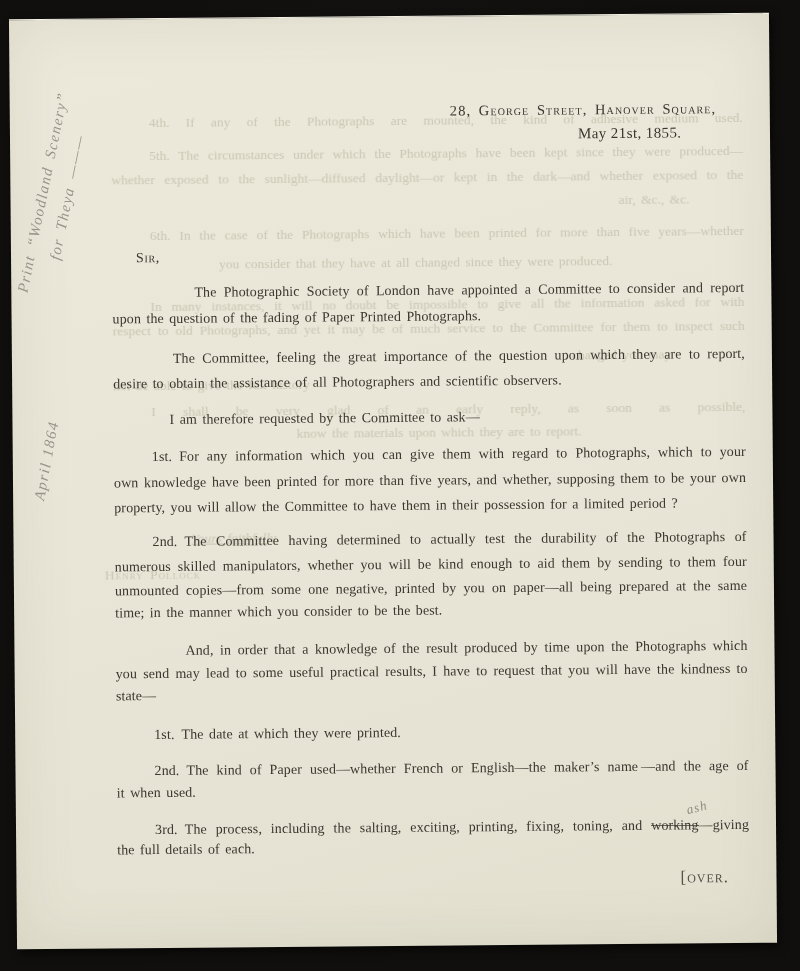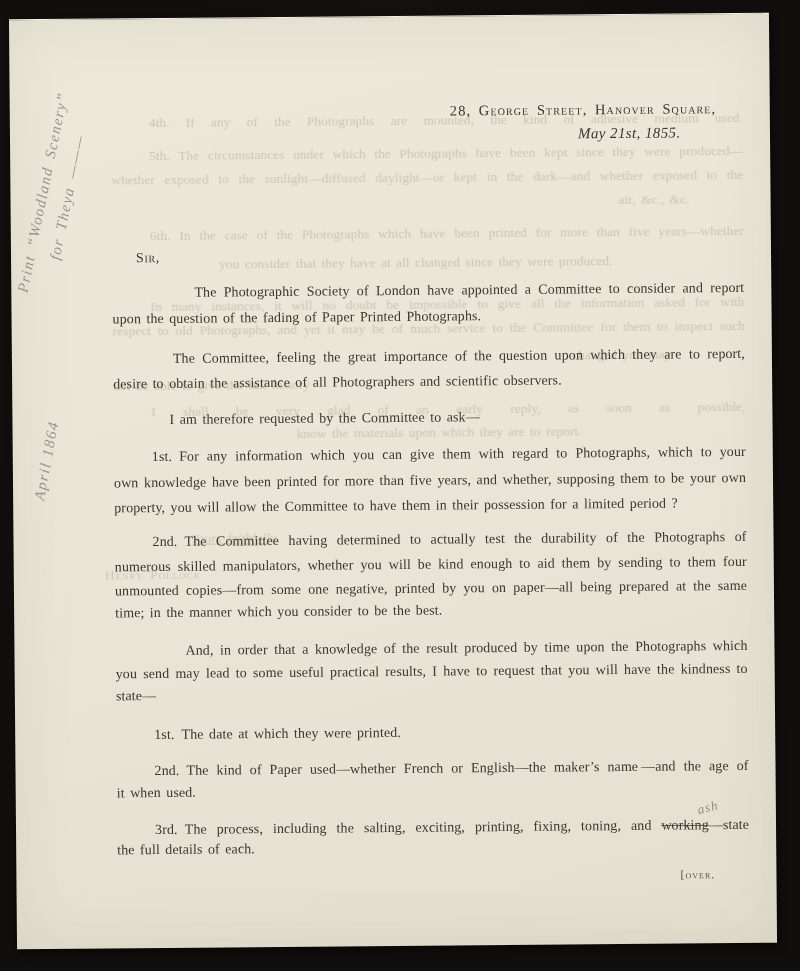--- a/index.html
+++ b/index.html
@@ -31,7 +31,7 @@
     font-size:14.5px;letter-spacing:1.1px;word-spacing:.2em;white-space:nowrap;
   }
   .dateline{
-    position:absolute;font-style:italic;color:var(--ink);
+    position:absolute;color:var(--ink);
     font-size:15px;letter-spacing:.4px;white-space:nowrap;
   }
   .overlabel{

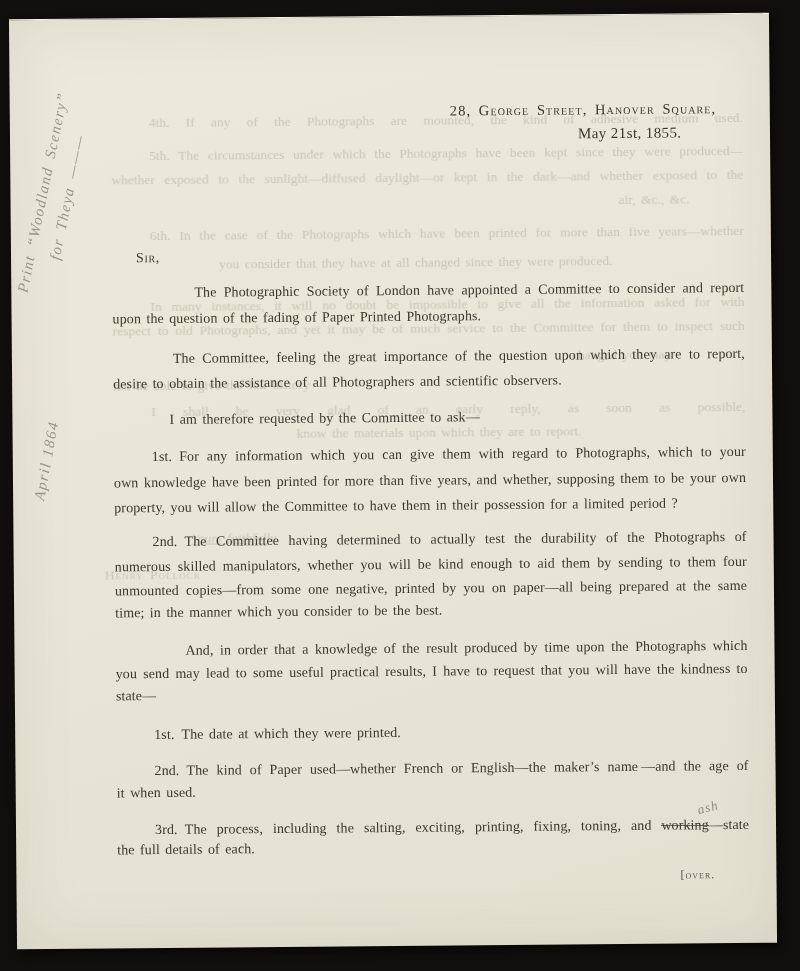--- a/index.html
+++ b/index.html
@@ -115,7 +115,7 @@
       <div class="line" style="top: 707px; text-indent: 38px;">1st. The date at which they were printed.</div>
       <div class="line j" style="top: 743px; text-indent: 38px;">2nd. The kind of Paper used—whether French or English—the maker’s name —and the age of</div>
       <div class="line" style="top: 765px;">it when used.</div>
-      <div class="line j" style="top: 802px; text-indent: 38px;"><span>3rd. The process, including the salting, exciting, printing, fixing, toning, and </span><span class="struck">working<span class="pencil-note">ash</span></span><span>—state</span></div>
+      <div class="line j" style="top: 802px; text-indent: 38px;"><span>3rd. The process, including the salting, exciting, printing, fixing, toning, and </span><span class="struck">working<span class="pencil-note">ash</span></span><span>—giving</span></div>
       <div class="line" style="top: 822px;">the full details of each.</div>
     </div>
 

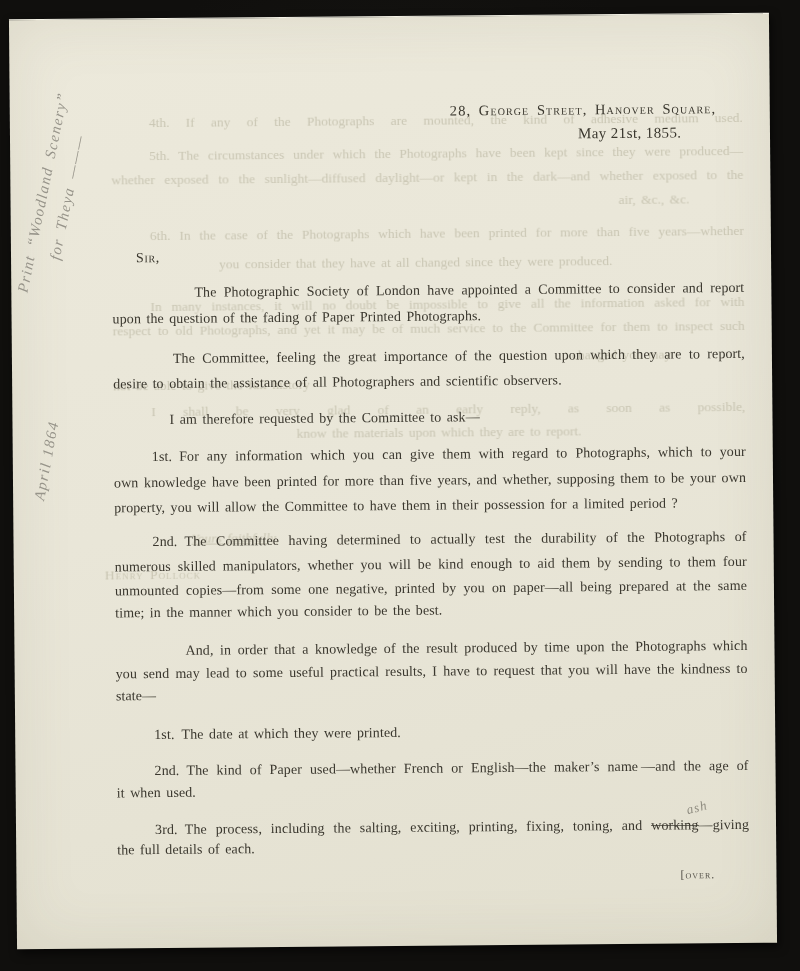--- a/index.html
+++ b/index.html
@@ -36,7 +36,7 @@
   }
   .overlabel{
     position:absolute;font-variant:small-caps;color:#55524a;
-    font-size:12px;letter-spacing:1px;white-space:nowrap;
+    font-size:17px;letter-spacing:1px;white-space:nowrap;
   }
   
   .bleed-line{

